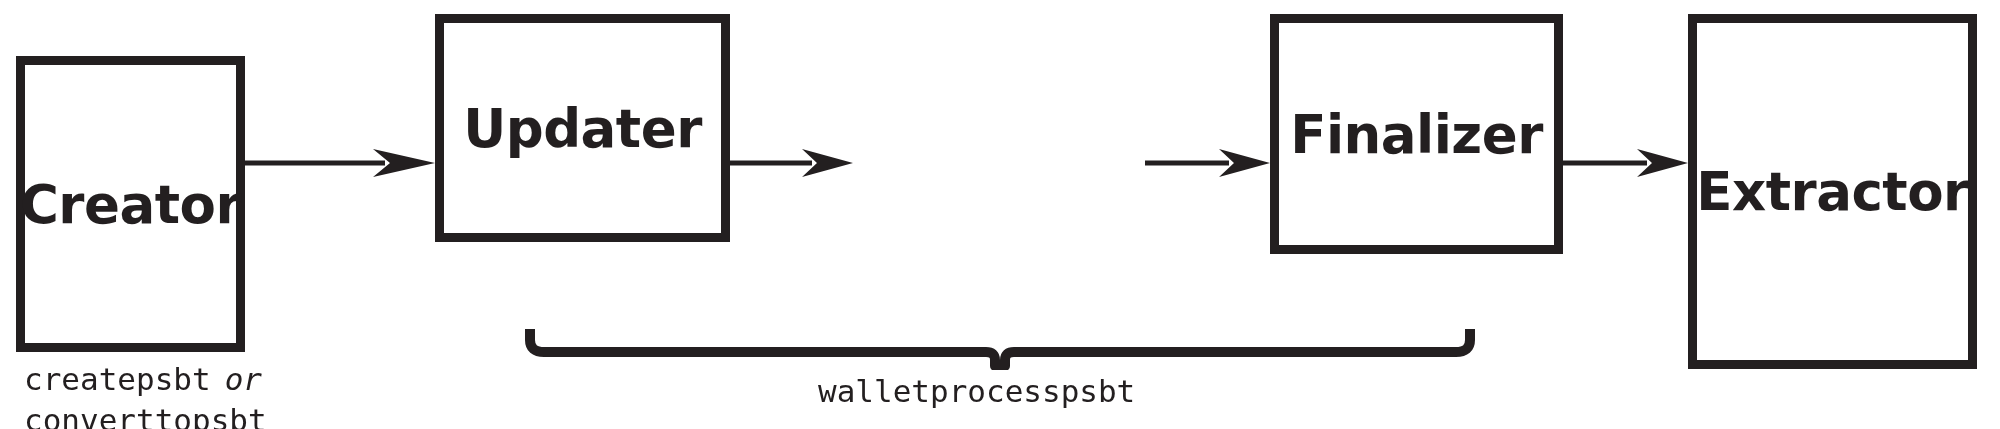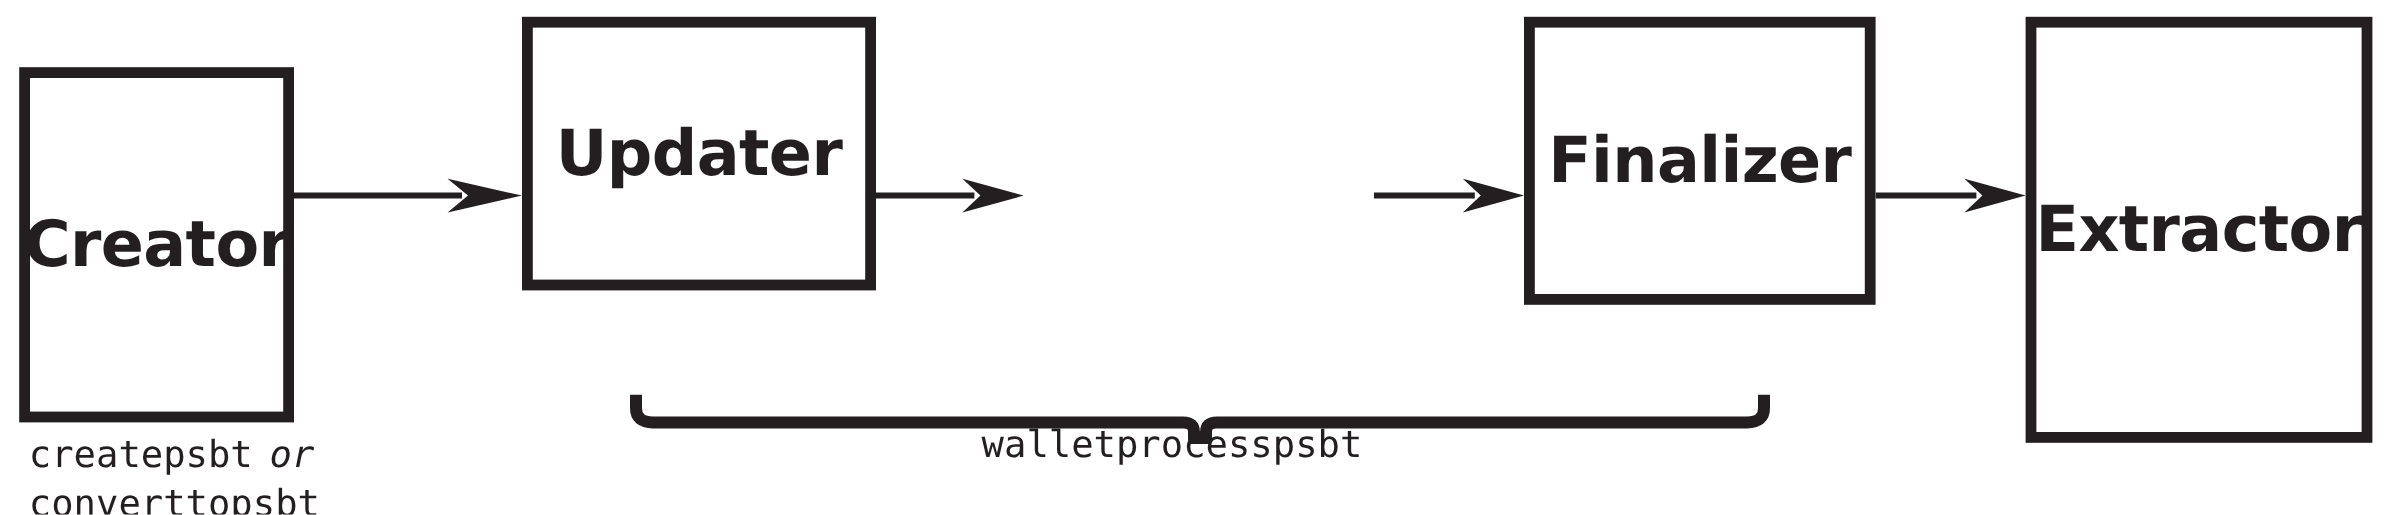--- a/index.html
+++ b/index.html
@@ -120,7 +120,7 @@
     <div>converttopsbt</div>
   </div>
 
-  <div class="caption" style="left:818px; top:351px; text-align:right;">walletprocesspsbt</div>
+  <div class="caption" style="left:818px; top:371px; text-align:right;">walletprocesspsbt</div>
 
 
 </div>

